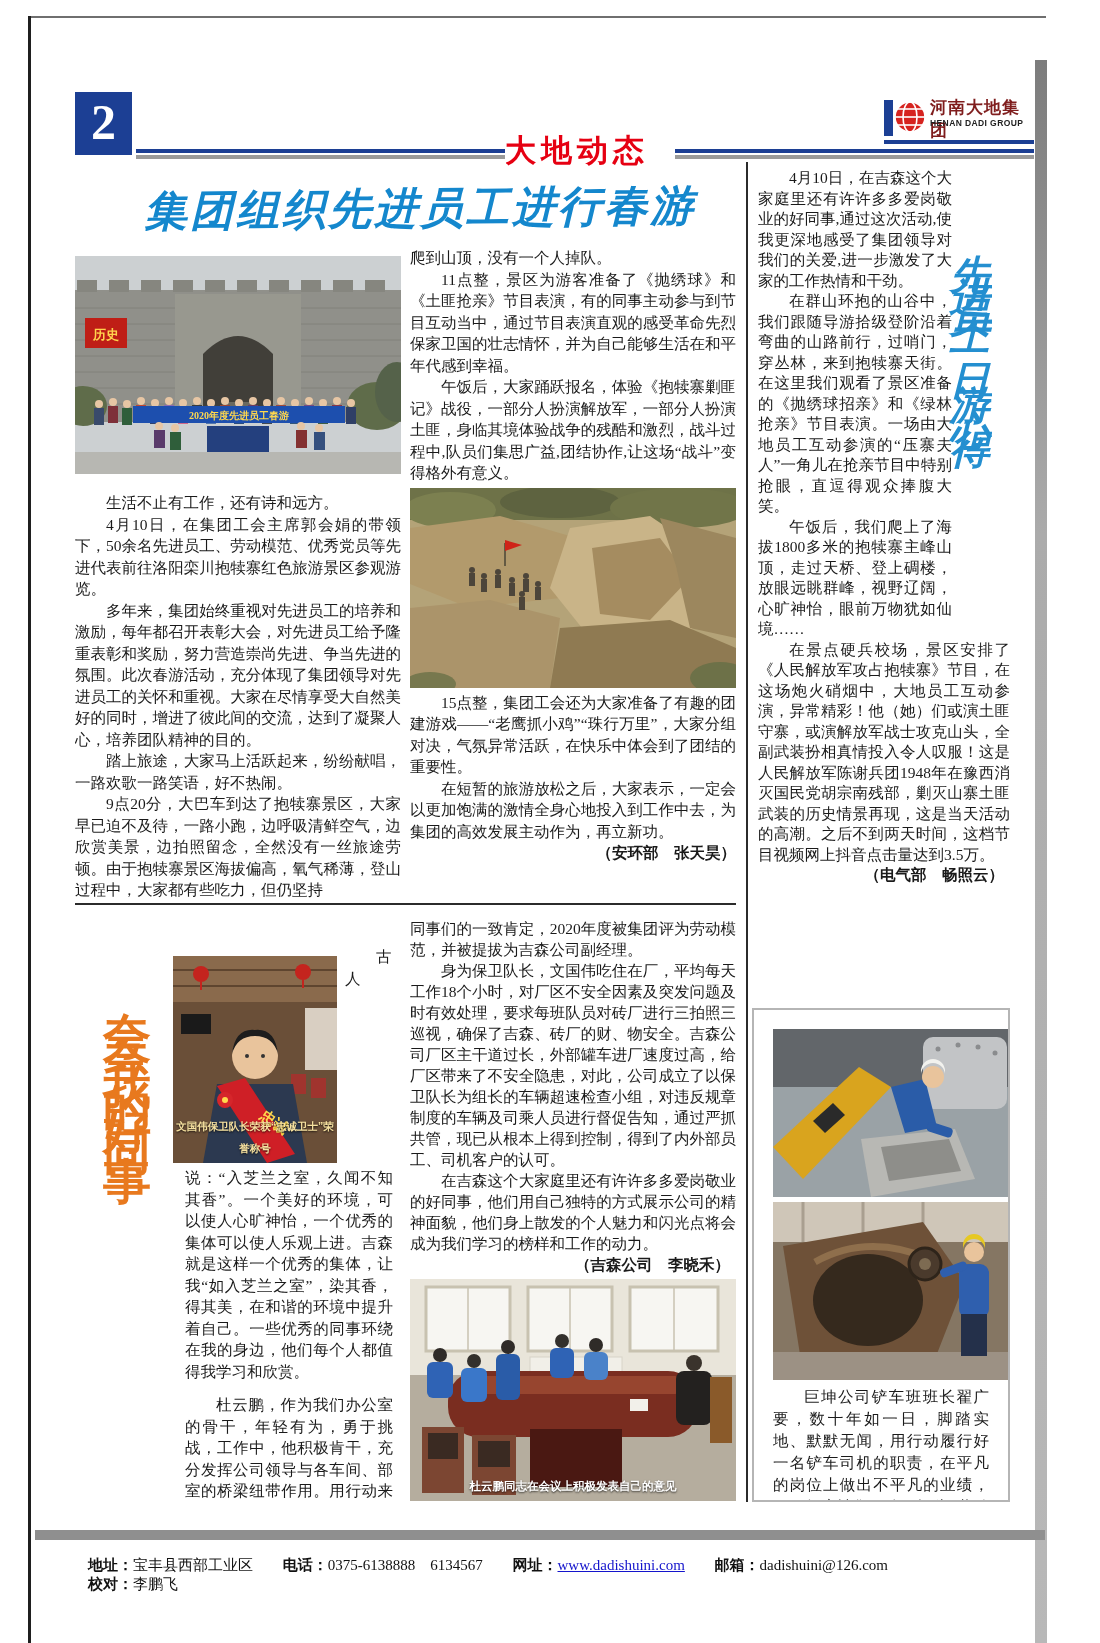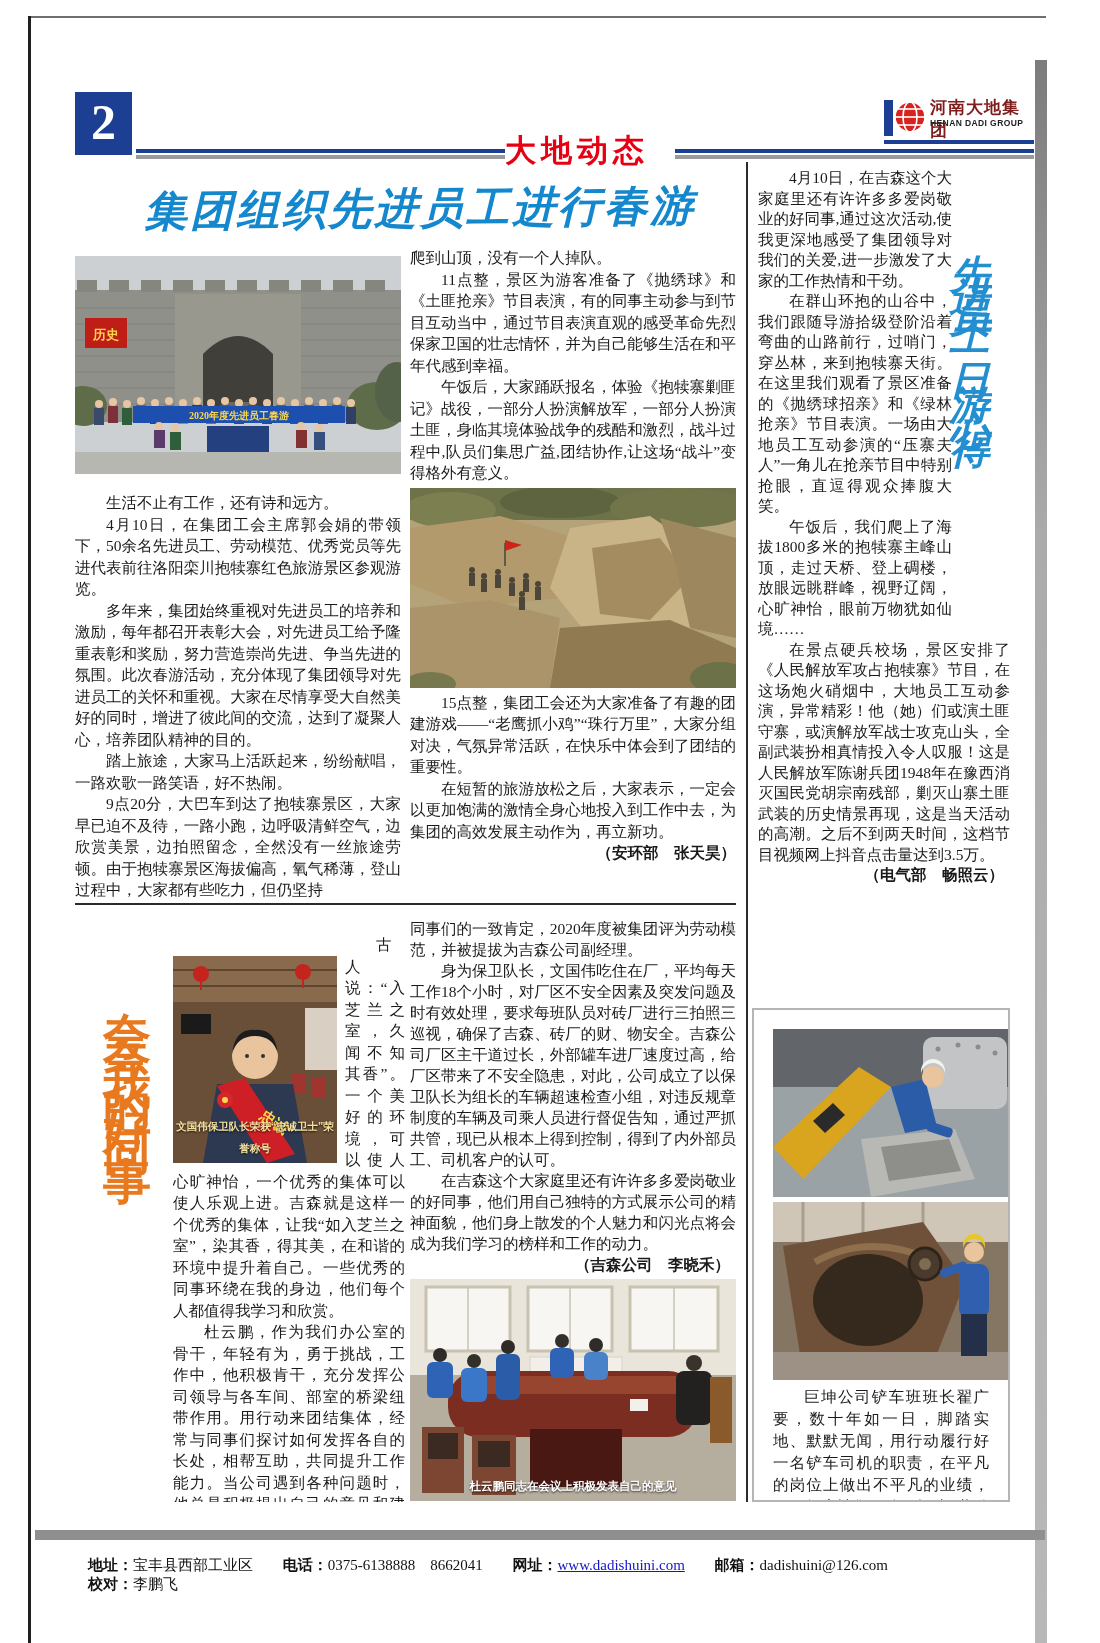--- a/index.html
+++ b/index.html
@@ -64,7 +64,7 @@
   
   .art3-left-content{position:absolute;left:173px;top:934px;width:232px;height:568px;overflow:hidden;
           font-size:15.5px;line-height:21.5px;text-align:justify;}
-  .art3-left-content p{margin:0;text-indent:2em;}
+  .art3-left-content p{margin:12px;text-indent:2em;}
   .art3-mid{left:410px;top:918px;width:326px;height:585px;line-height:21px;}
   .art4-box{position:absolute;left:752px;top:1008px;width:258px;height:494px;border:2px solid #b5b5b5;
             background:#fff;padding:19px;box-sizing:border-box;overflow:hidden;

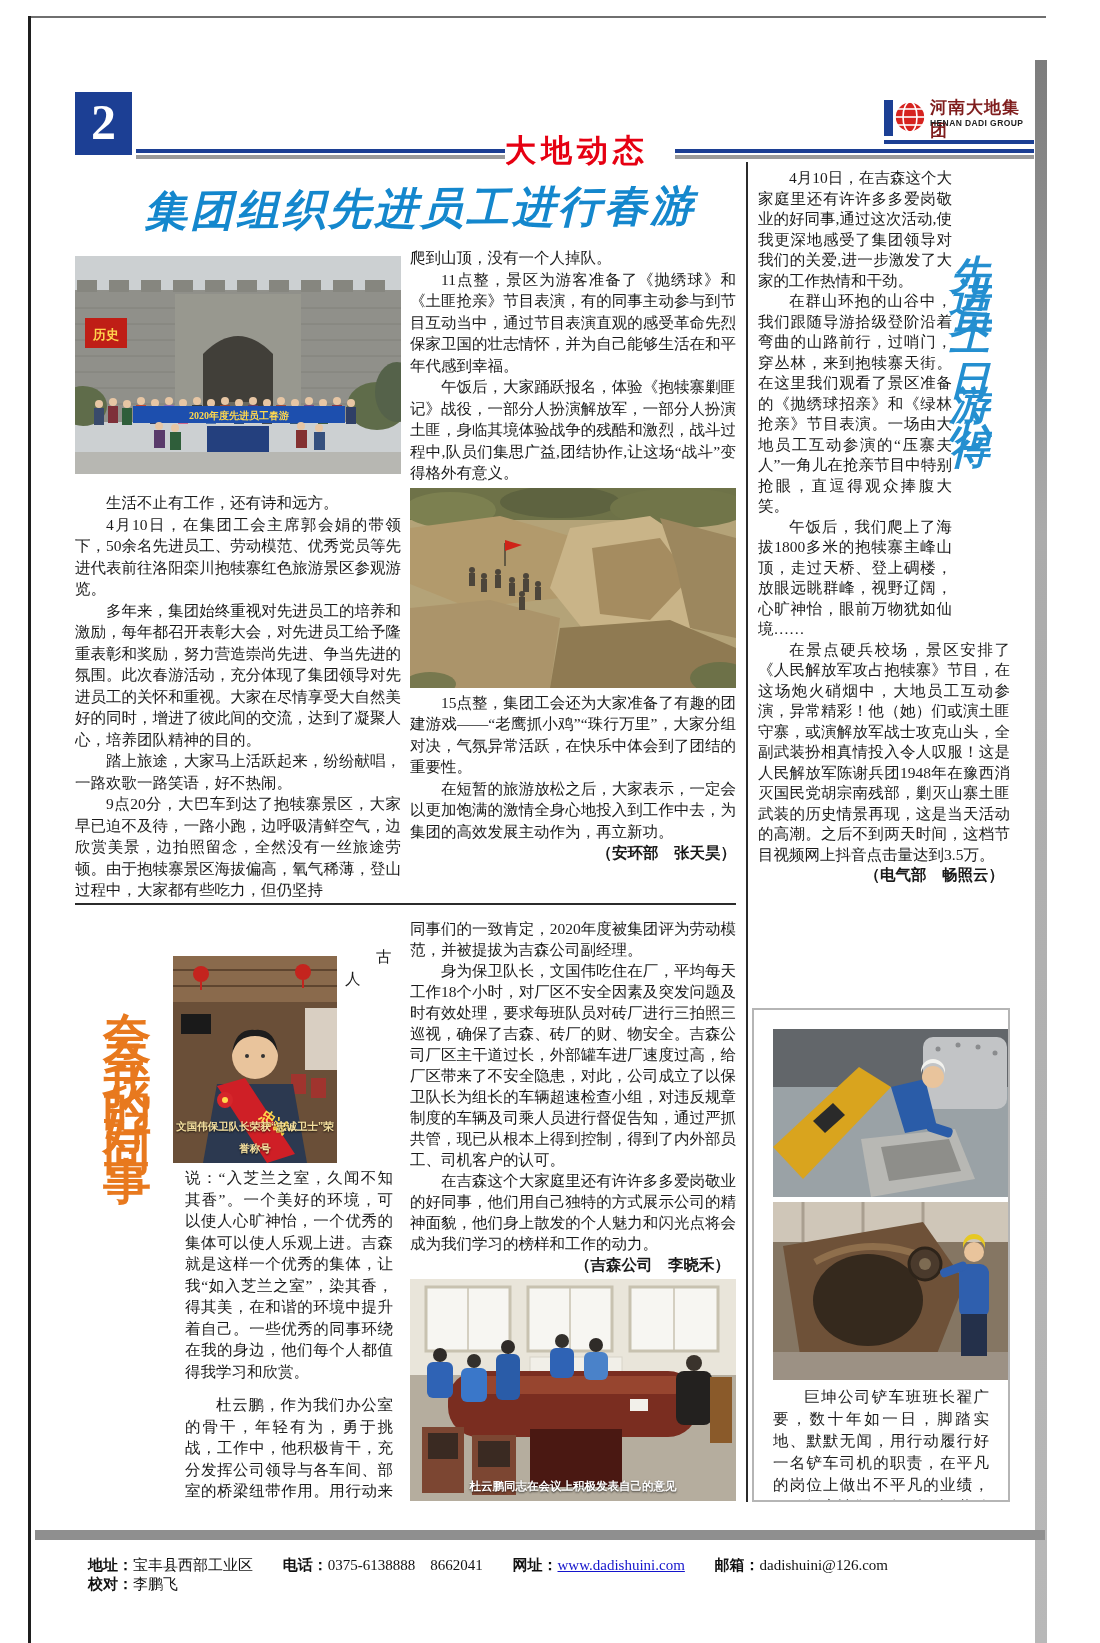--- a/index.html
+++ b/index.html
@@ -393,7 +393,7 @@
   <div class="footer-bar"></div>
   <div class="footer-line">
     <span class="seg"><span class="lbl">地址：</span><span>宝丰县西部工业区</span></span>
-    <span class="seg"><span class="lbl">电话：</span><span>0375-6138888　8662041</span></span>
+    <span class="seg"><span class="lbl">电话：</span><span>0375-6138888　6134567</span></span>
     <span class="seg"><span class="lbl">网址：</span><a>www.dadishuini.com</a></span>
     <span class="seg"><span class="lbl">邮箱：</span><span>dadishuini@126.com</span></span>
     <span class="seg"><span class="lbl">校对：</span><span>李鹏飞</span></span>

